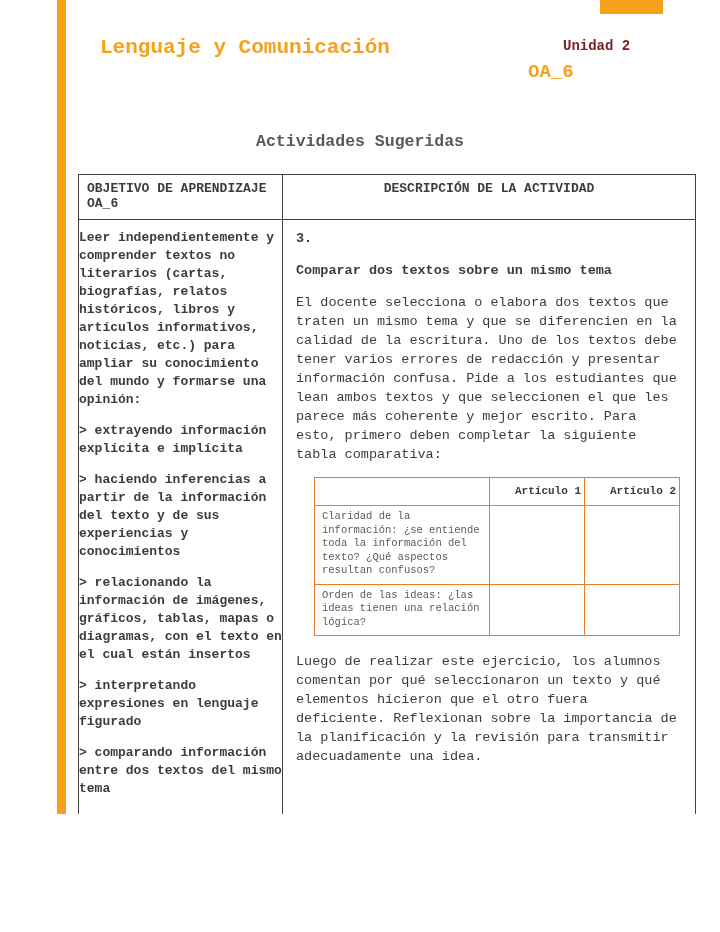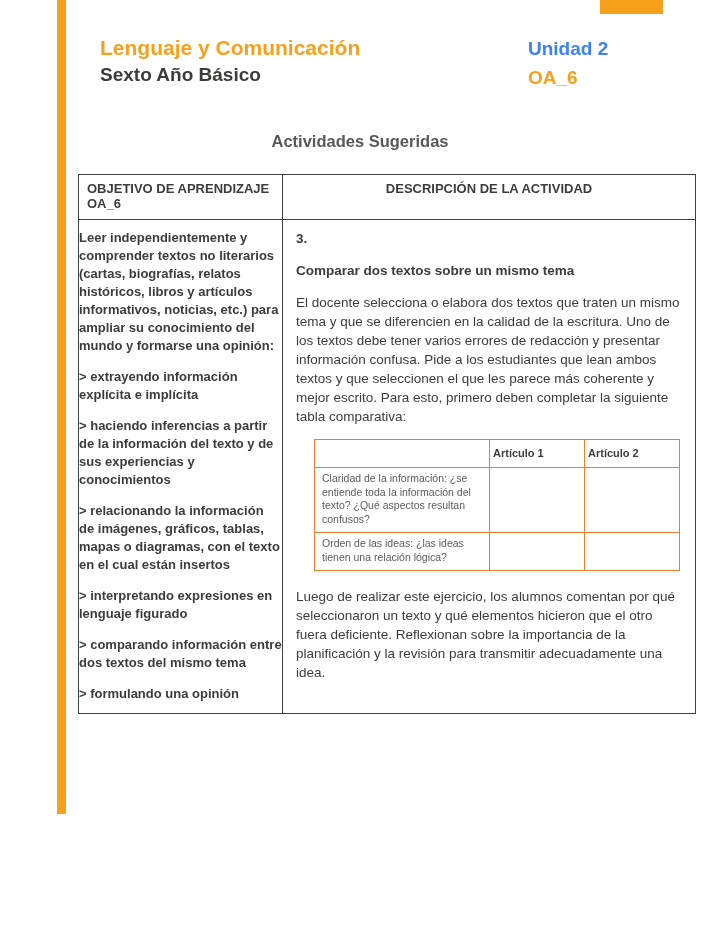--- a/index.html
+++ b/index.html
@@ -7,7 +7,7 @@
     position:relative;
     width:720px; height:814px;
     background:#ffffff;
-    font-family:Liberation Sans, sans-serif;
+    font-family:Liberation Mono, monospace;
     color:#3C3C3B;
     overflow:hidden;
   }

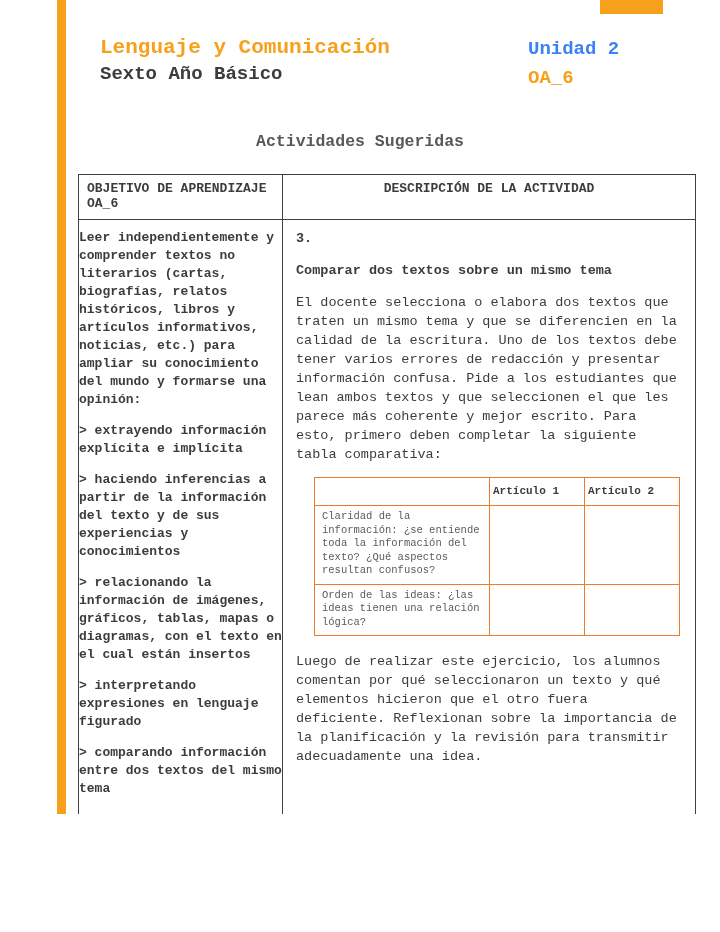--- a/index.html
+++ b/index.html
@@ -25,7 +25,7 @@
   .hdr-left .subject { font-size:21px; font-weight:bold; color:#F7A01B; }
   .hdr-left .grade   { font-size:19px; font-weight:bold; color:#3C3C3B; margin-top:4px; }
   .hdr-right { position:absolute; left:428px; top:2px; }
-  .hdr-right .unit { font-size:19px; font-weight:bold; color:#3b82f6; }
+  .hdr-right .unit { font-size:14px; font-weight:bold; color:#7f1d1d;margin-left:35px; }
   .hdr-right .oa   { font-size:19px; font-weight:bold; color:#F7A01B; margin-top:7px; }
 
   .doc-title {

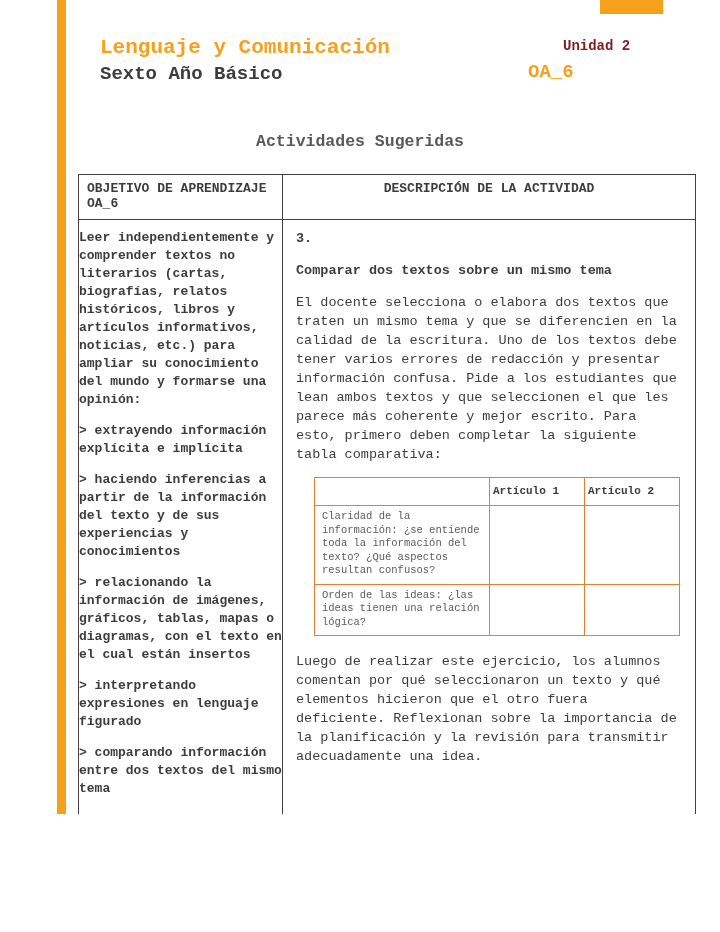--- a/index.html
+++ b/index.html
@@ -95,7 +95,6 @@
   <div class="hdr">
     <div class="hdr-left">
       <div class="subject">Lenguaje y Comunicación</div>
-      <div class="grade">Sexto Año Básico</div>
     </div>
     <div class="hdr-right">
       <div class="unit">Unidad 2</div>

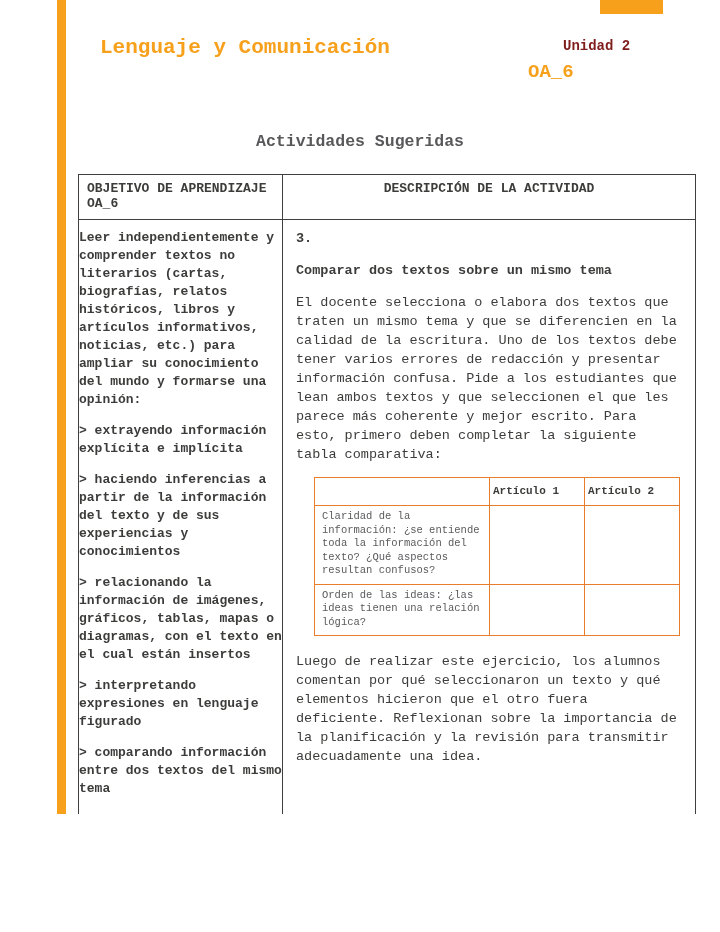--- a/index.html
+++ b/index.html
@@ -74,7 +74,7 @@
   }
   table.cmp-table th {
     font-size:11px; font-weight:bold; color:#3C3C3B;
-    text-align:left; padding:4px 3px;
+    text-align:right; padding:4px 3px;
   }
   th.cmp-label-col { width:168px; }
   th.cmp-art-col   { width:88px; }

